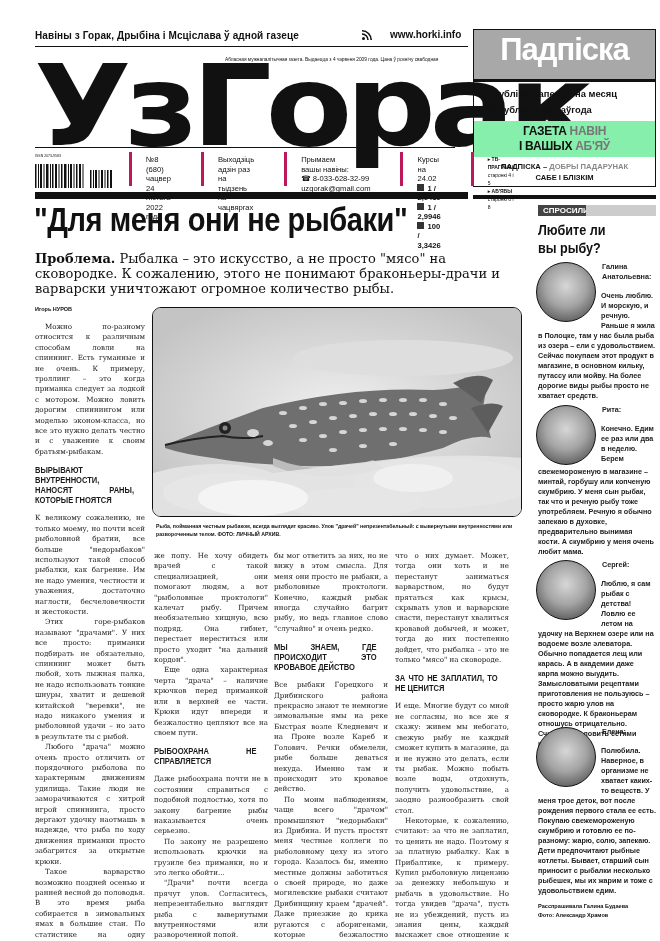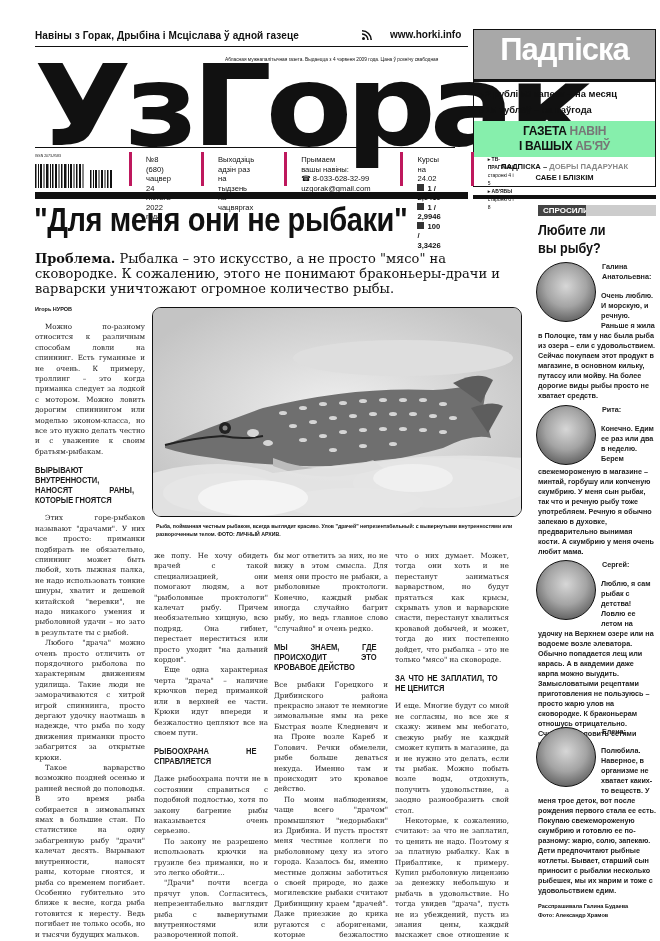--- a/index.html
+++ b/index.html
@@ -156,6 +156,7 @@
 <div class="col" style="left:35px;top:322px;width:110px">
   <p>Можно по-разному относится к различным способам ловли на спиннинг. Есть гуманные и не очень. К примеру, троллинг – это когда приманка следует за лодкой с мотором. Можно ловить дорогим спиннингом или моделью эконом-класса, но все это нужно делать честно и с уважение к своим братьям-рыбакам.</p>
   <h4>Вырывают внутренности, наносят раны, которые гноятся</h4>
+  <p class="ni">К великому сожалению, не только моему, но почти всей рыболовной братии, все больше "недорыбаков" используют такой способ рыбалки, как багрение. Им не надо умения, честности и уважения, достаточно наглости, бесчеловечности и жестокости.</p>
   <p>Этих горе-рыбаков называют "драчами". У них все просто: приманки подбирать не обязательно, спиннинг может быть любой, хоть лыжная палка, не надо использовать тонкие шнуры, хватит и дешевой китайской "веревки", не надо никакого умения и рыболовной удачи – но зато в результате ты с рыбой.</p>
   <p>Любого "драча" можно очень просто отличить от порядочного рыболова по характерным движениям удилища. Такие люди не заморачиваются с хитрой игрой спиннинга, просто дергают удочку наотмашь в надежде, что рыба по ходу движения приманки просто забагрится за открытые крюки.</p>
   <p>Такое варварство возможно поздней осенью и ранней весной до половодья. В это время рыба собирается в зимовальных ямах в большие стаи. По статистике на одну забагренную рыбу "драчи" калечат десять. Вырывают внутренности, наносят раны, которые гноятся, и рыба со временем погибает. Особенно губительно это ближе к весне, когда рыба готовится к нересту. Ведь погибает не только особь, но и тысячи будущих мальков.</p>

